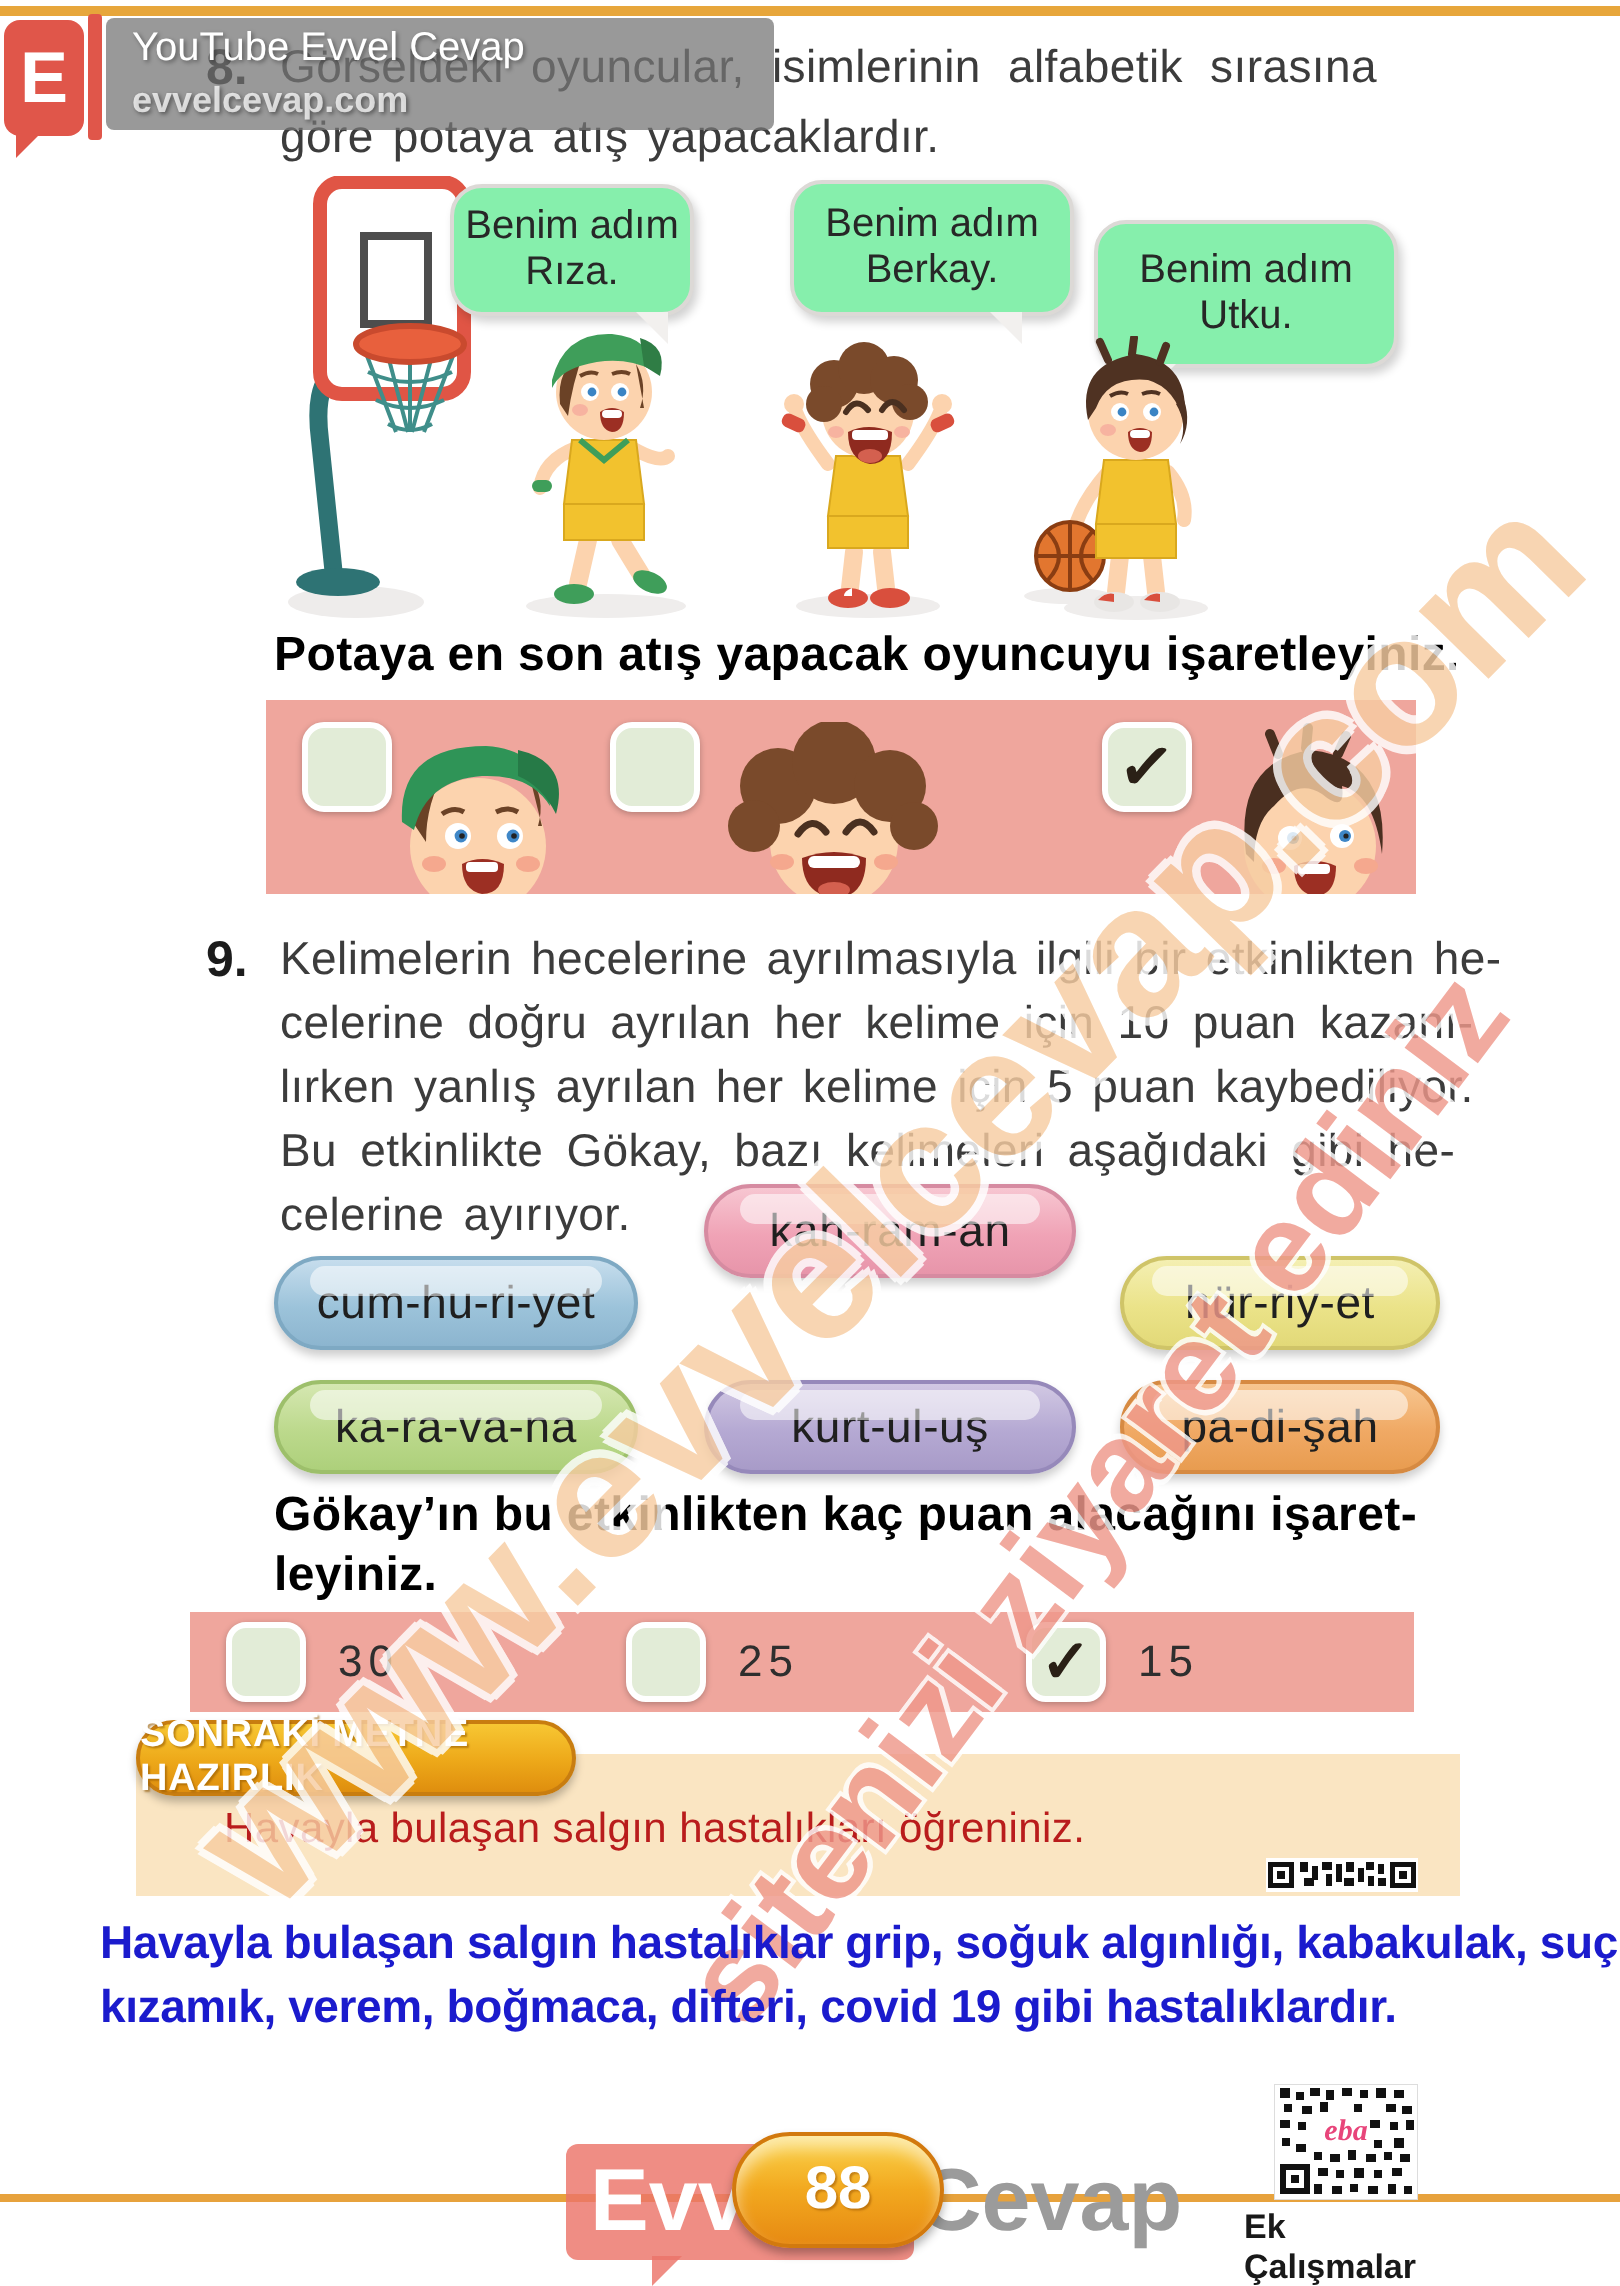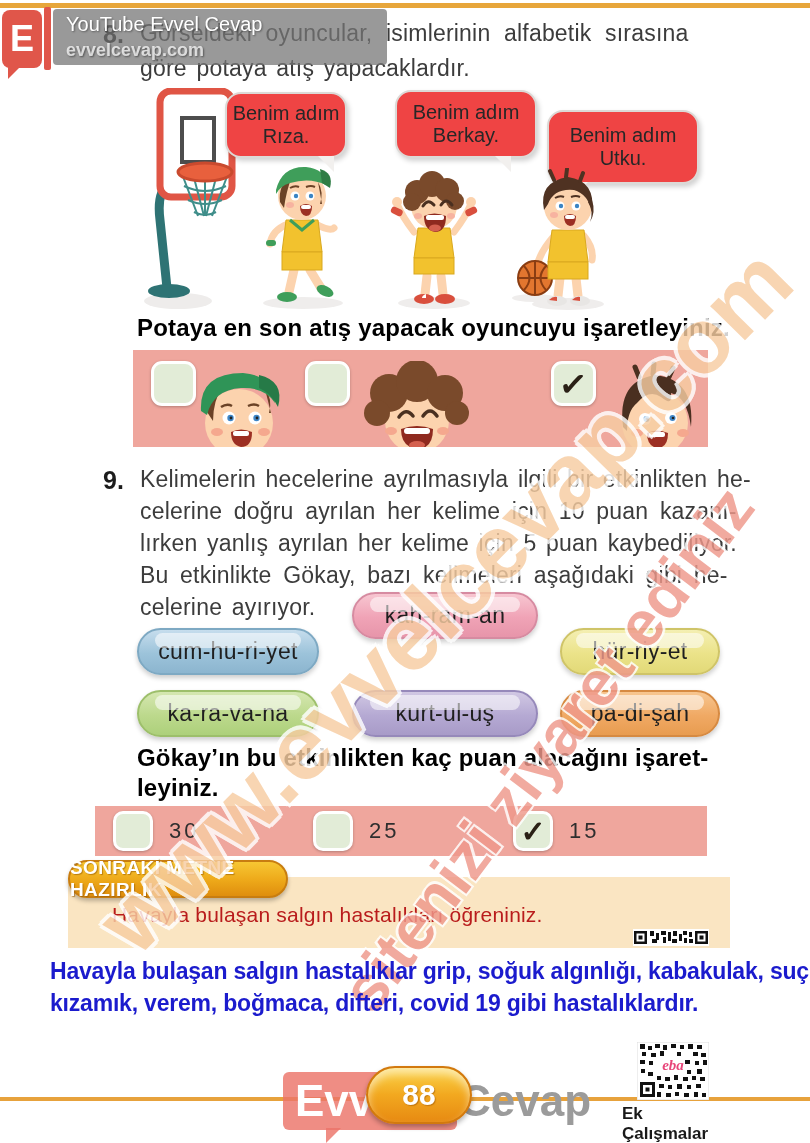--- a/index.html
+++ b/index.html
@@ -26,7 +26,7 @@
   .prompt{font-weight:bold;font-size:24px;color:#000000;letter-spacing:.2px;z-index:2;white-space:nowrap}
 
   
-  .bubble{background:#ef4444;border:2px solid #dcd9d6;border-radius:16px;box-shadow:2px 3px 5px rgba(0,0,0,.18);
+  .bubble{background:#86efac;border:2px solid #dcd9d6;border-radius:16px;box-shadow:2px 3px 5px rgba(0,0,0,.18);
     display:flex;flex-direction:column;align-items:center;justify-content:center;z-index:2;
     font-size:20px;color:#272727;line-height:23px;text-align:center}
   .tail{position:absolute;width:0;height:0;border-style:solid;z-index:2}

